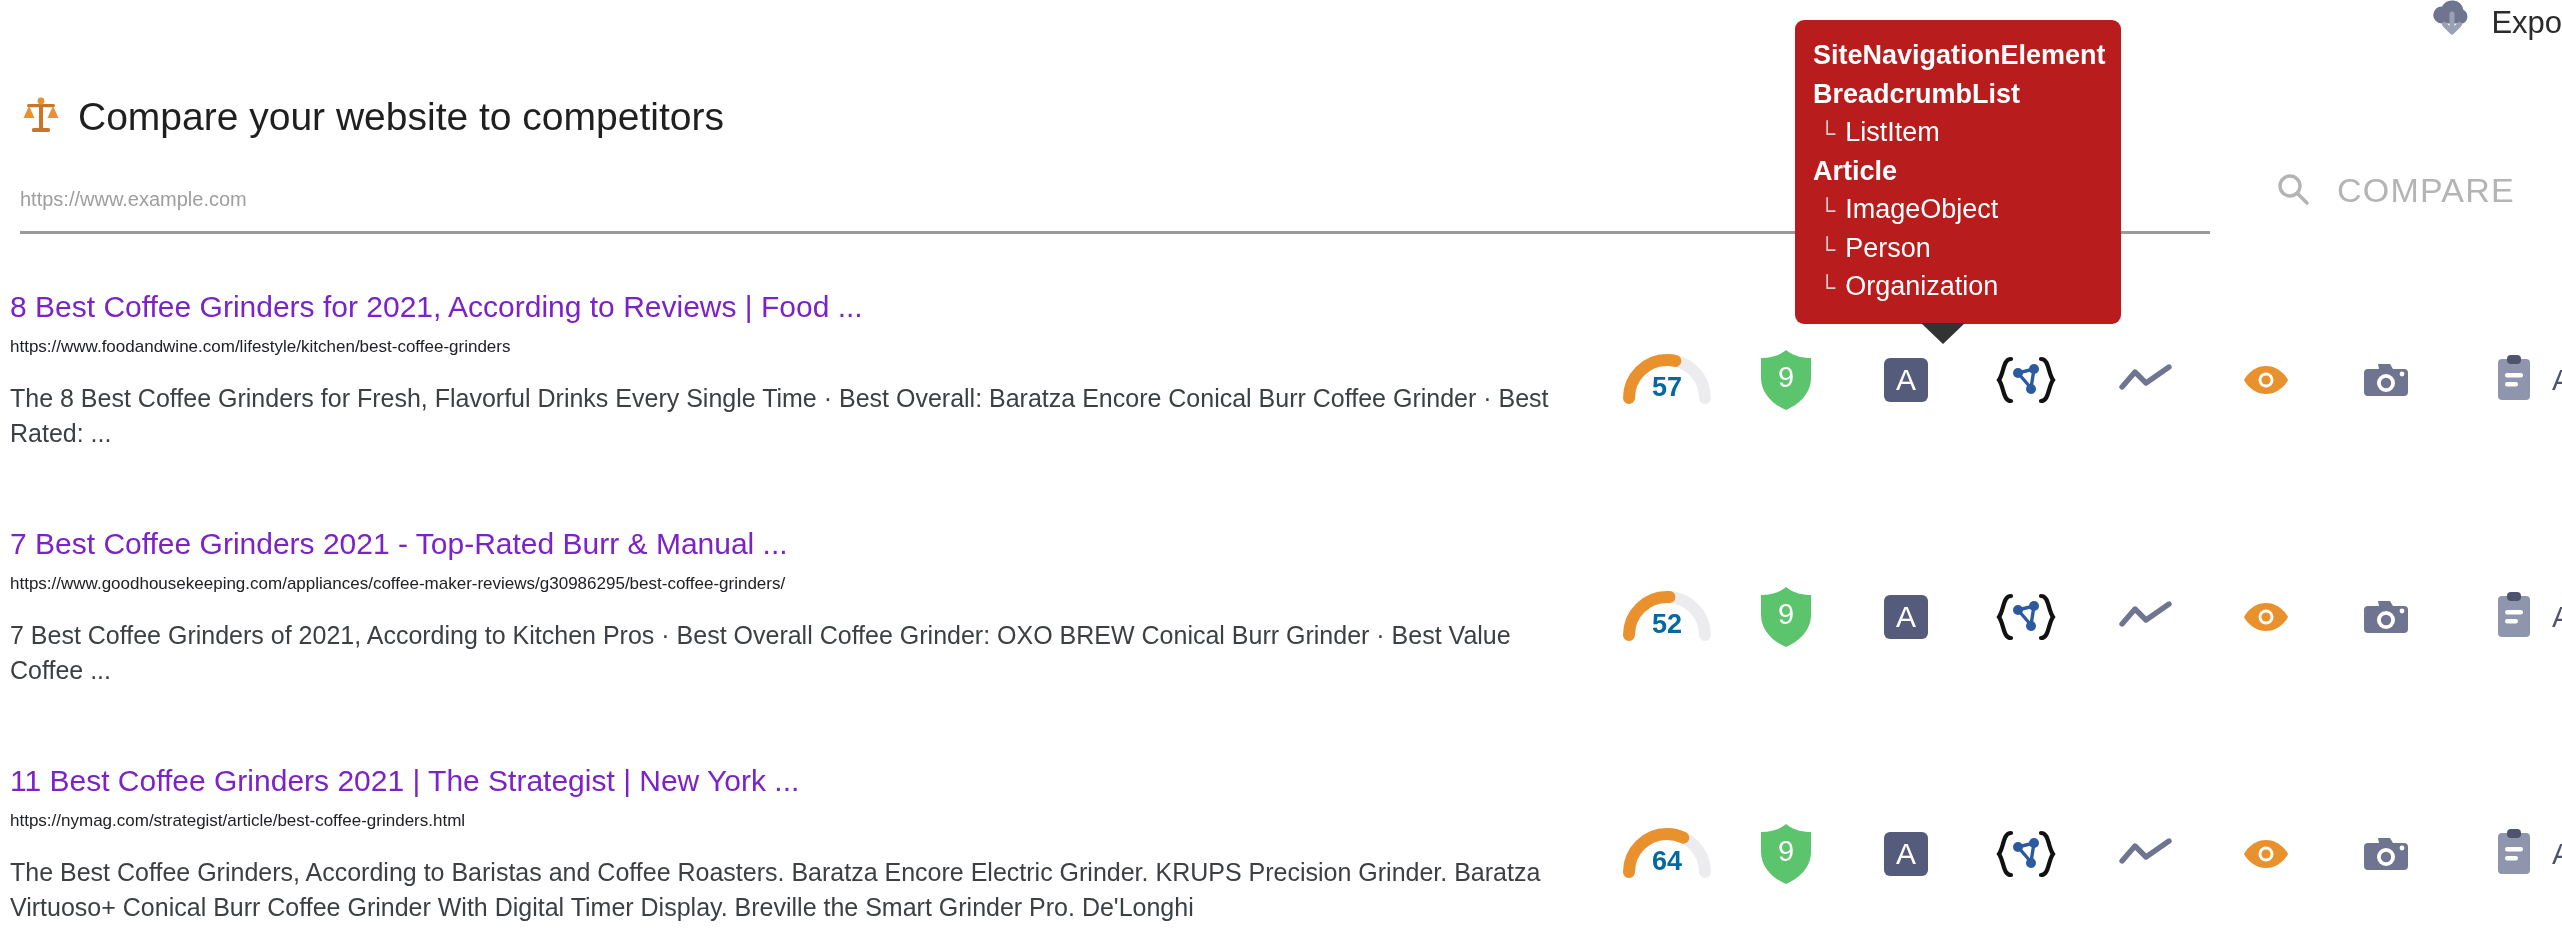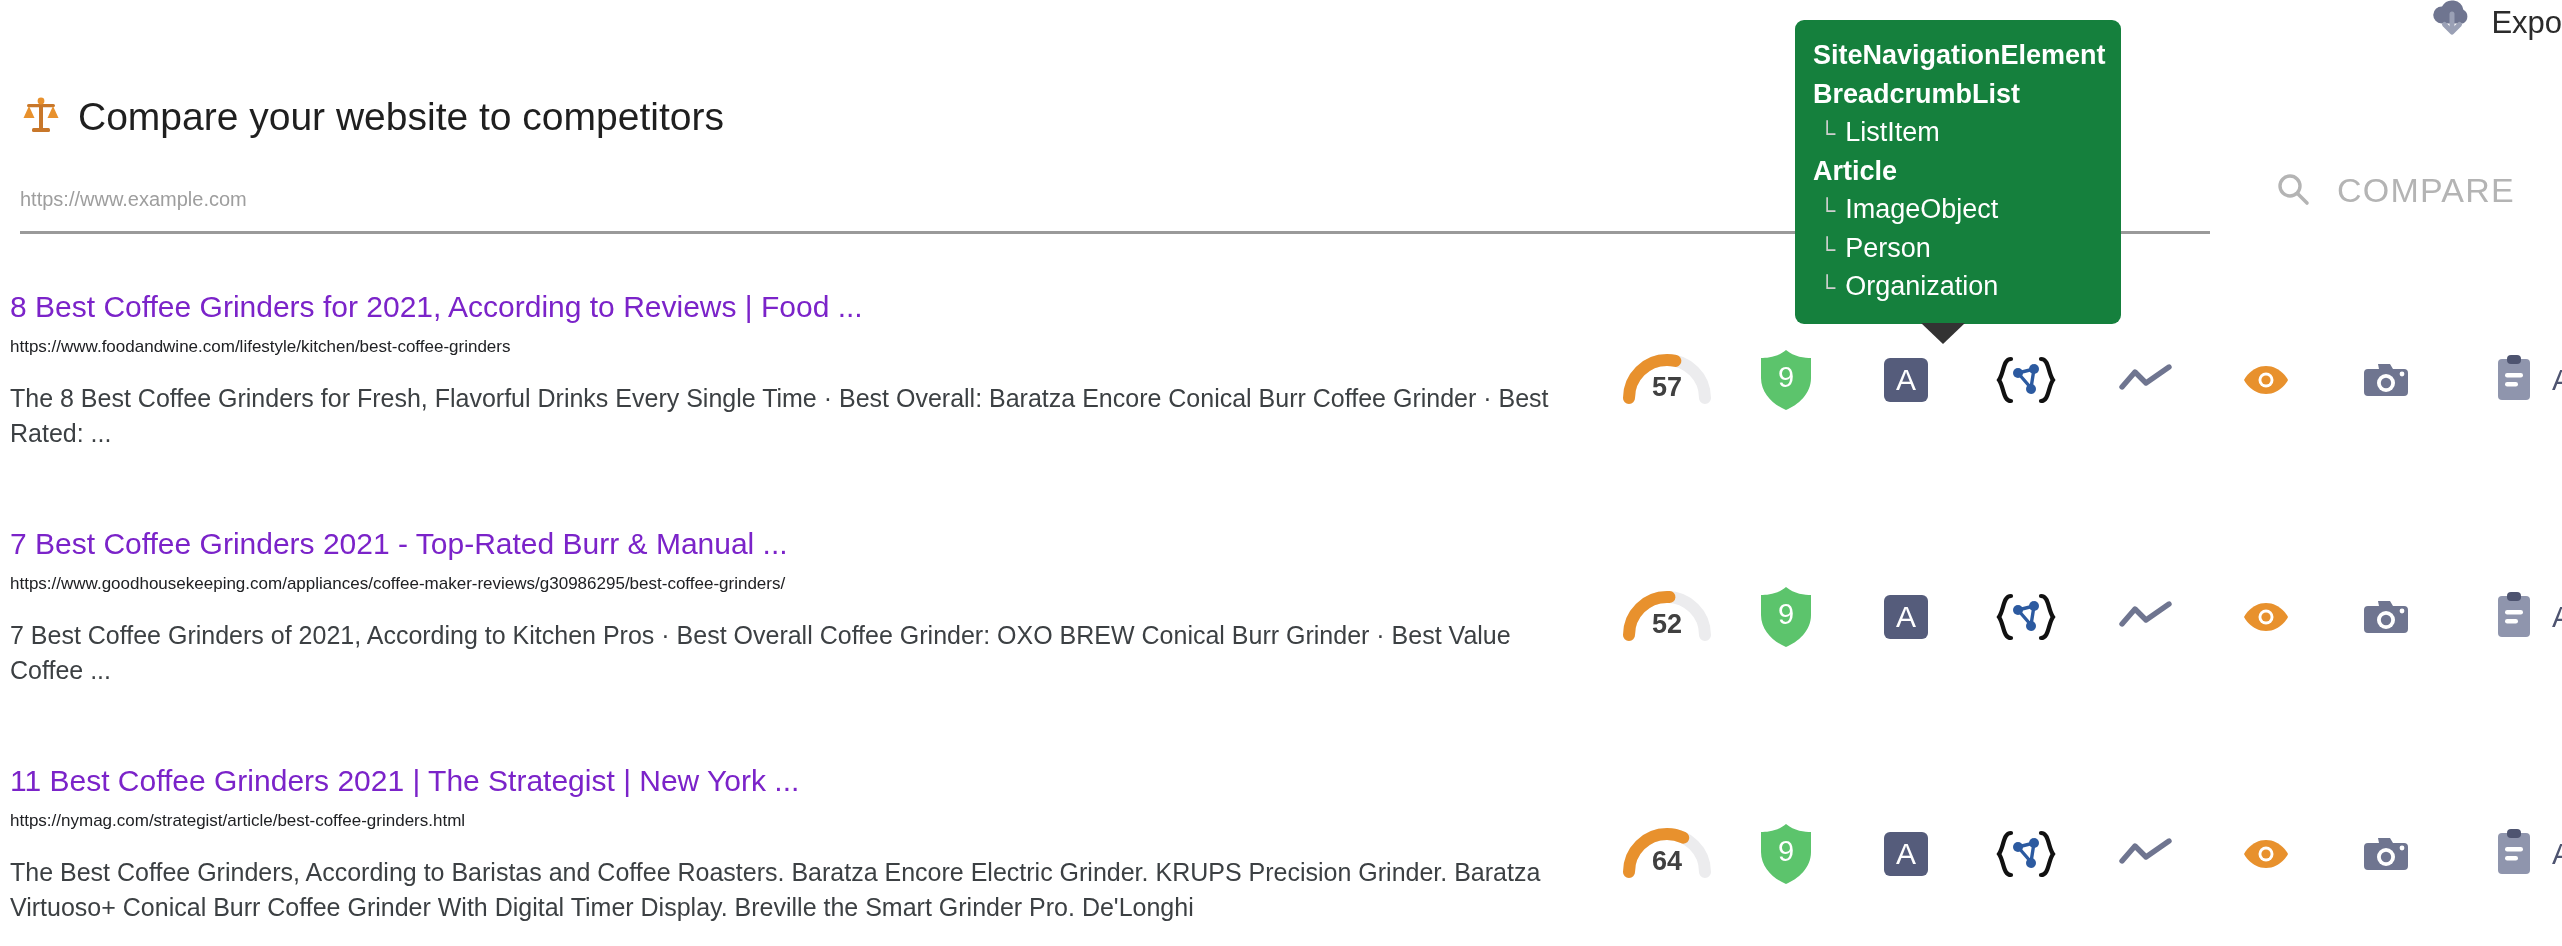--- a/index.html
+++ b/index.html
@@ -228,7 +228,7 @@
     left: 1795px;
     top: 20px;
     width: 326px;
-    background: #15803d;
+    background: #b91c1c;
     border-radius: 9px;
     padding: 16px 0 18px 0;
     box-sizing: border-box;

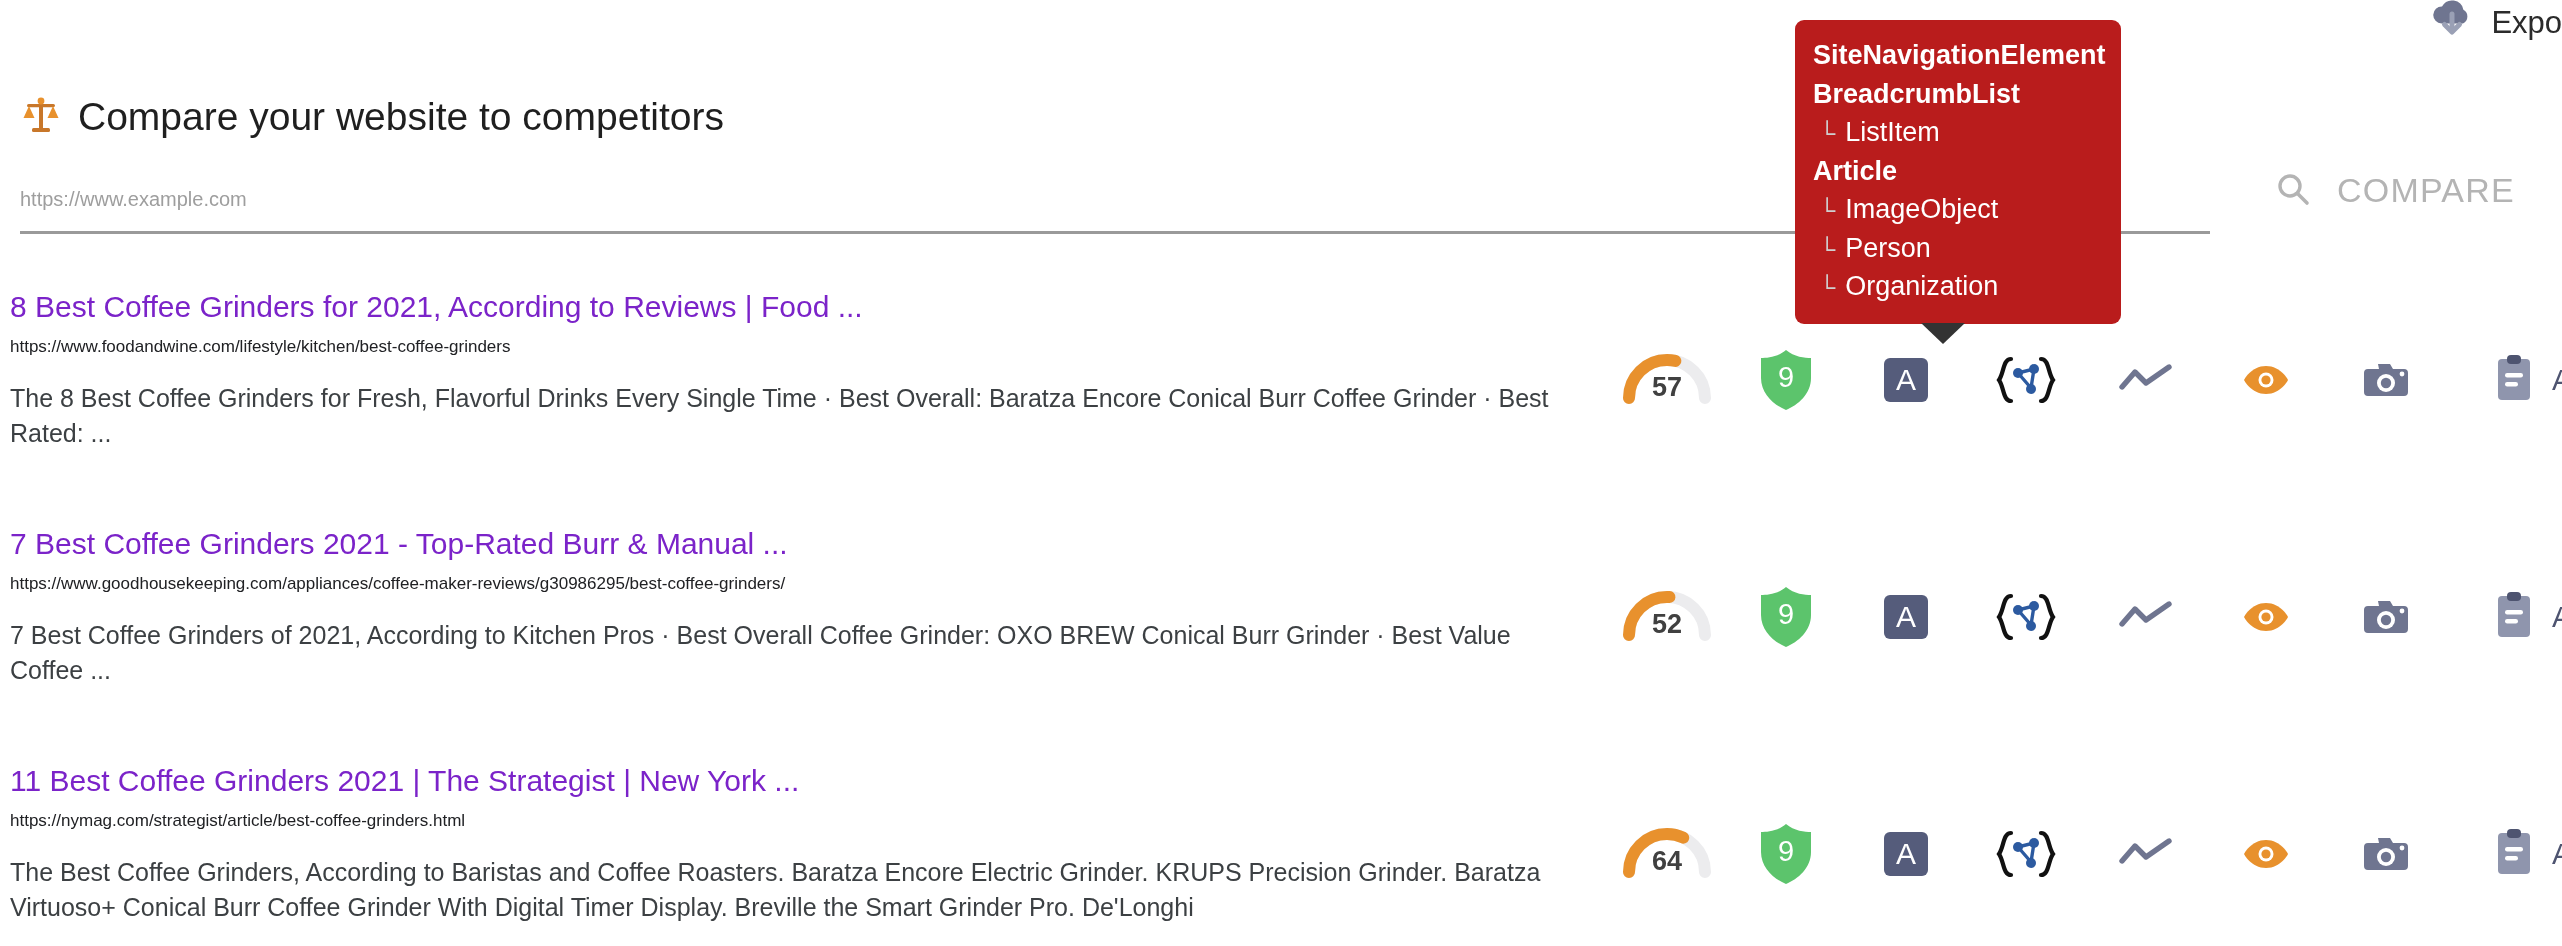--- a/index.html
+++ b/index.html
@@ -187,7 +187,7 @@
     text-align: center;
     font-size: 27px;
     font-weight: bold;
-    color: #404040;
+    color: #0369a1;
     font-family: "Liberation Sans", sans-serif;
   }
 

